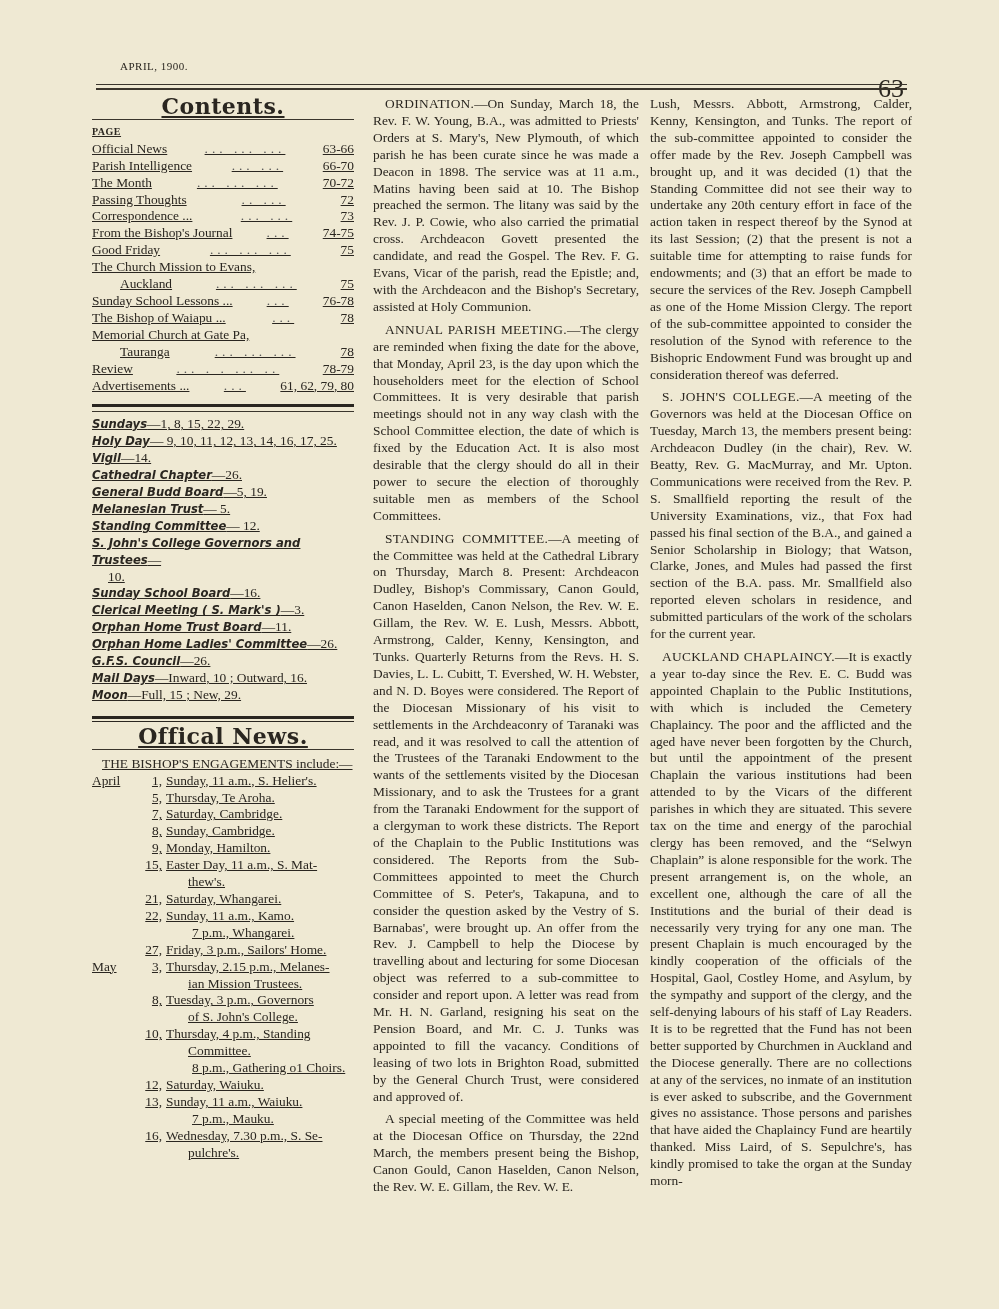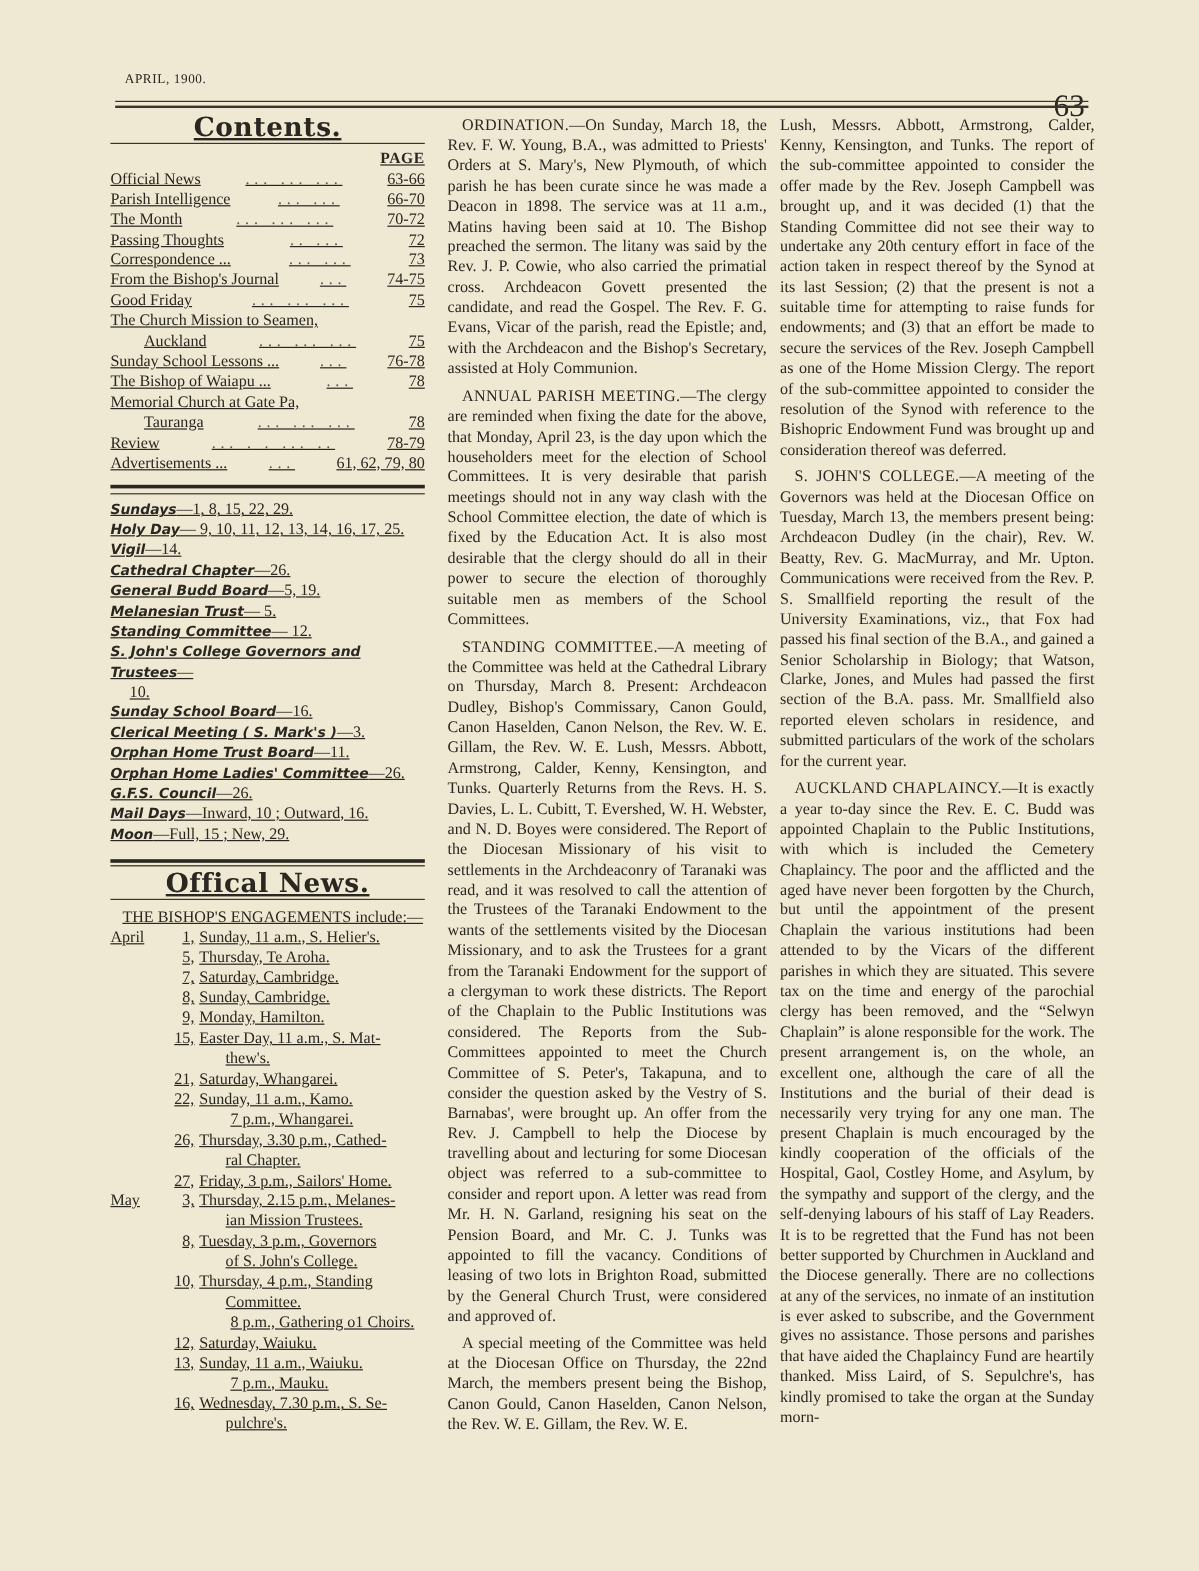--- a/index.html
+++ b/index.html
@@ -10,7 +10,7 @@
     color:#2a2620;
   }
   .page { position:relative; width:999px; height:1309px; background:#efe9d3; }
-  .header { position:absolute; left:104px; right:95px; top:48px; height:30px; }
+  .header { position:absolute; left:120px; right:95px; top:48px; height:30px; }
   .hdr-date { position:absolute; left:0; top:12px; font-size:11px; letter-spacing:0.5px; }
   .hdr-title { position:absolute; left:0; right:0; top:2px; text-align:center; font-size:22px; letter-spacing:1px; }
   .hdr-page { position:absolute; right:0; top:2px; font-size:26px;margin-top:24px; }

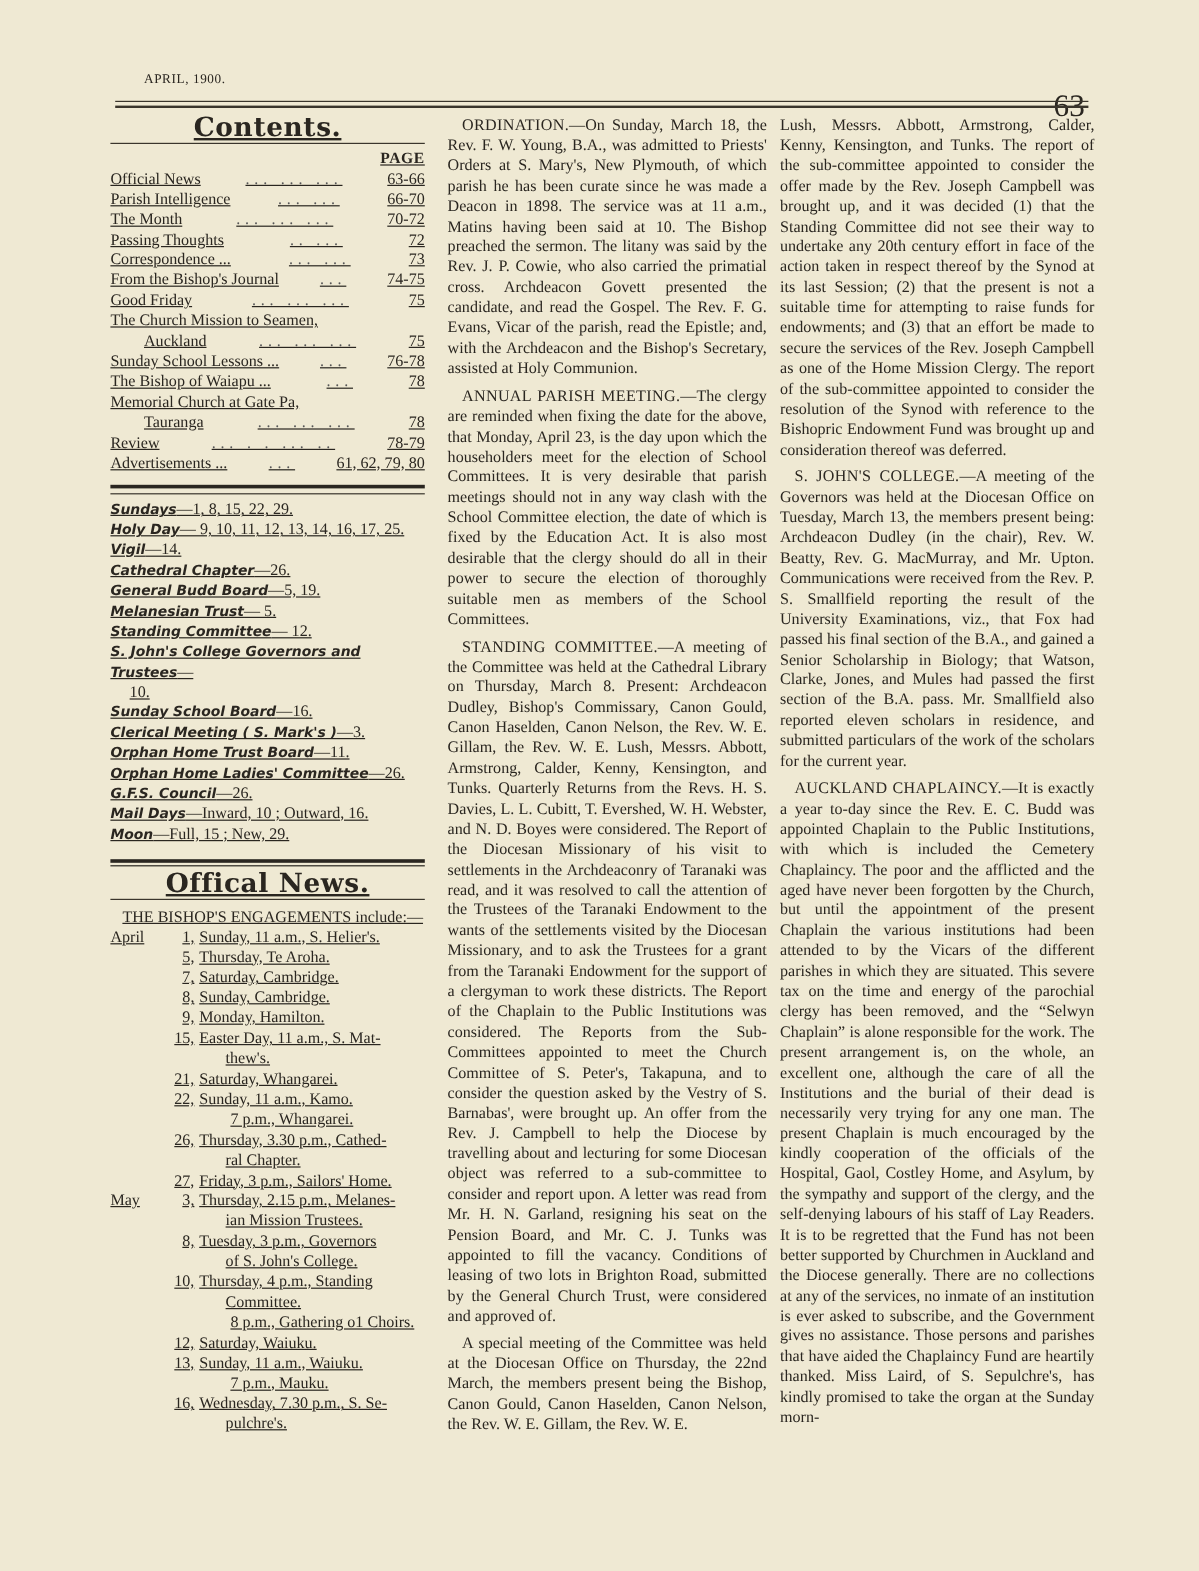--- a/index.html
+++ b/index.html
@@ -25,7 +25,7 @@
   .hr { border-top:1.5px solid #3a352c; margin:2px 0 4px; }
   .hr.thick { border-top:3px solid #2a2620; margin-top:10px; }
   .hr.double { border-top:3px solid #2a2620; border-bottom:1px solid #2a2620; height:2px; margin:12px 0 6px; }
-  .page-label { text-align:right; font-size:13px; letter-spacing:0.5px; font-weight:bold; margin-top:4px; }
+  .page-label { text-align:left; font-size:10px; letter-spacing:0.5px; font-weight:bold; margin-top:4px; }
   .toc-row { display:flex; justify-content:space-between; white-space:nowrap; }
   .toc-row .dots { flex:1; text-align:center; color:#555; letter-spacing:4px; }
   .toc-row.indent .label { padding-left:28px; }

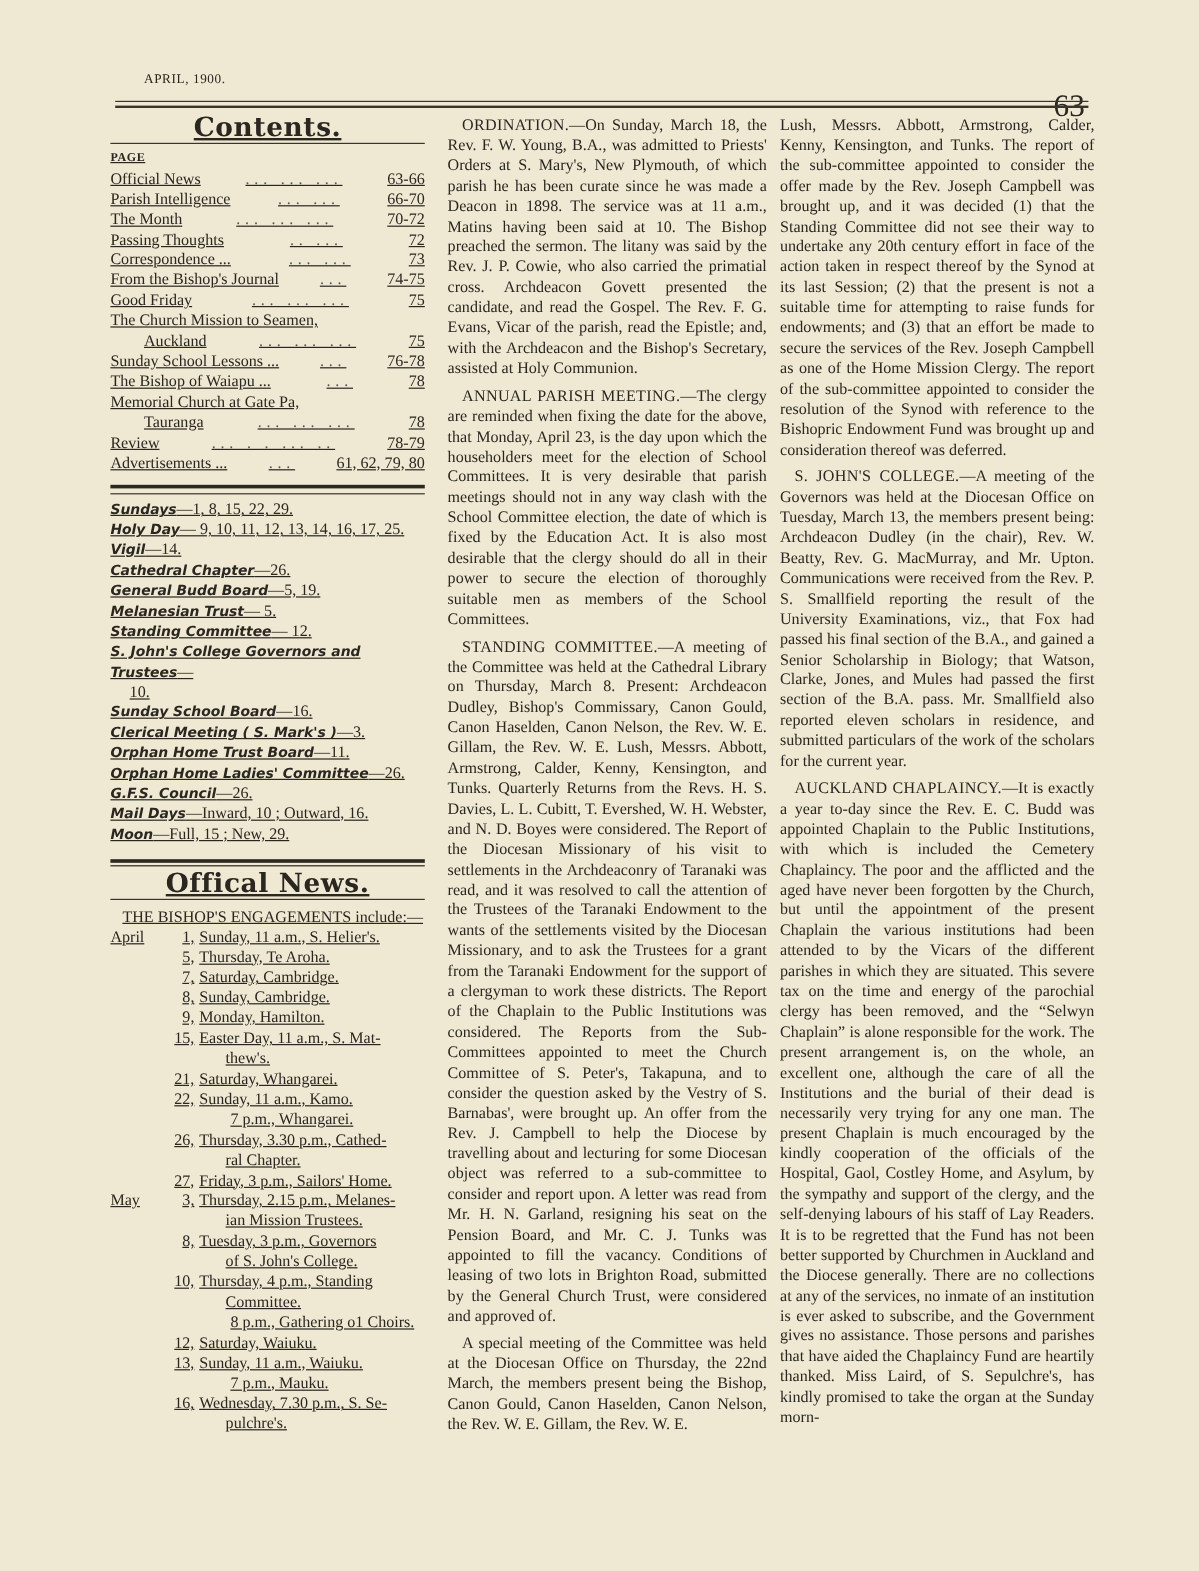--- a/index.html
+++ b/index.html
@@ -94,7 +94,7 @@
           <span class="pages">75</span>
         </div>
         <div class="toc-row">
-          <span class="label">The Church Mission to Seamen,</span>
+          <span class="label">The Church Mission to Evans,</span>
           <span class="dots"></span>
           <span class="pages"></span>
         </div>

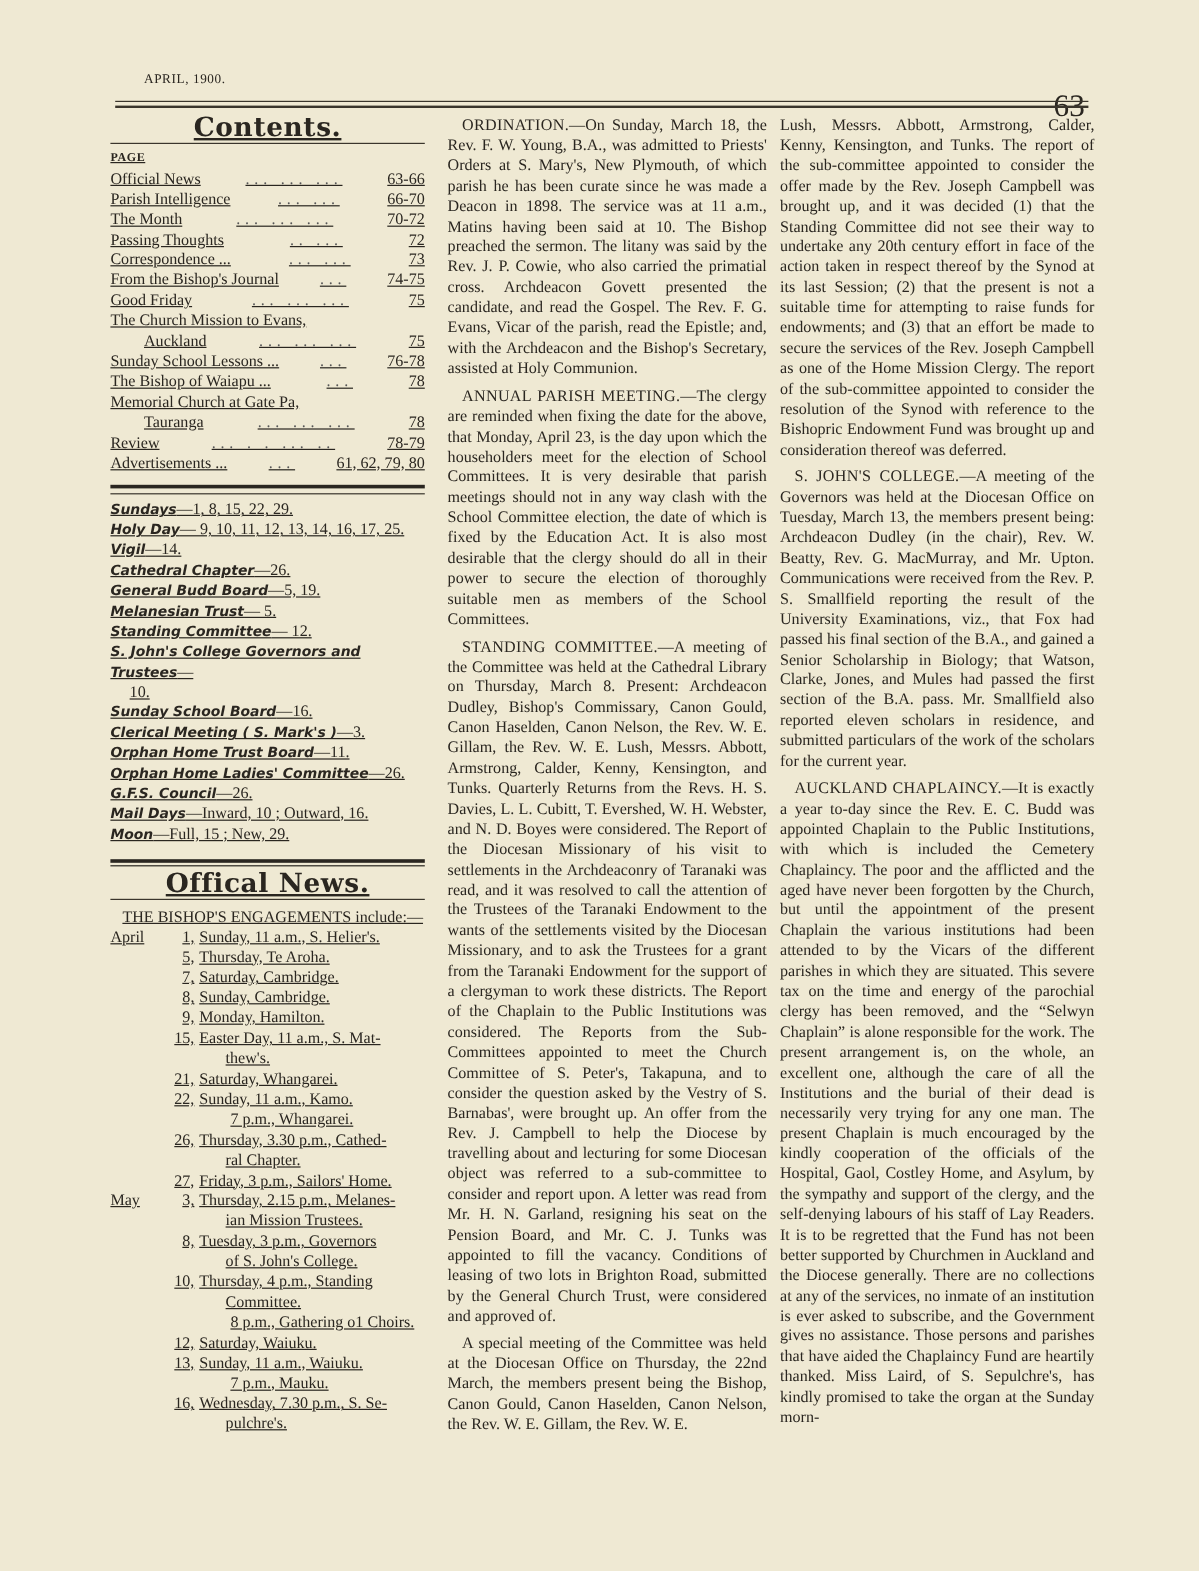--- a/index.html
+++ b/index.html
@@ -205,11 +205,6 @@
         </div>
         <div class="eng">
           <span class="month"></span>
-          <span class="day">26,</span>
-          <span class="text"><span>Thursday, 3.30 p.m., Cathed-</span><span class="cont">ral Chapter.</span></span>
-        </div>
-        <div class="eng">
-          <span class="month"></span>
           <span class="day">27,</span>
           <span class="text"><span>Friday, 3 p.m., Sailors' Home.</span></span>
         </div>

